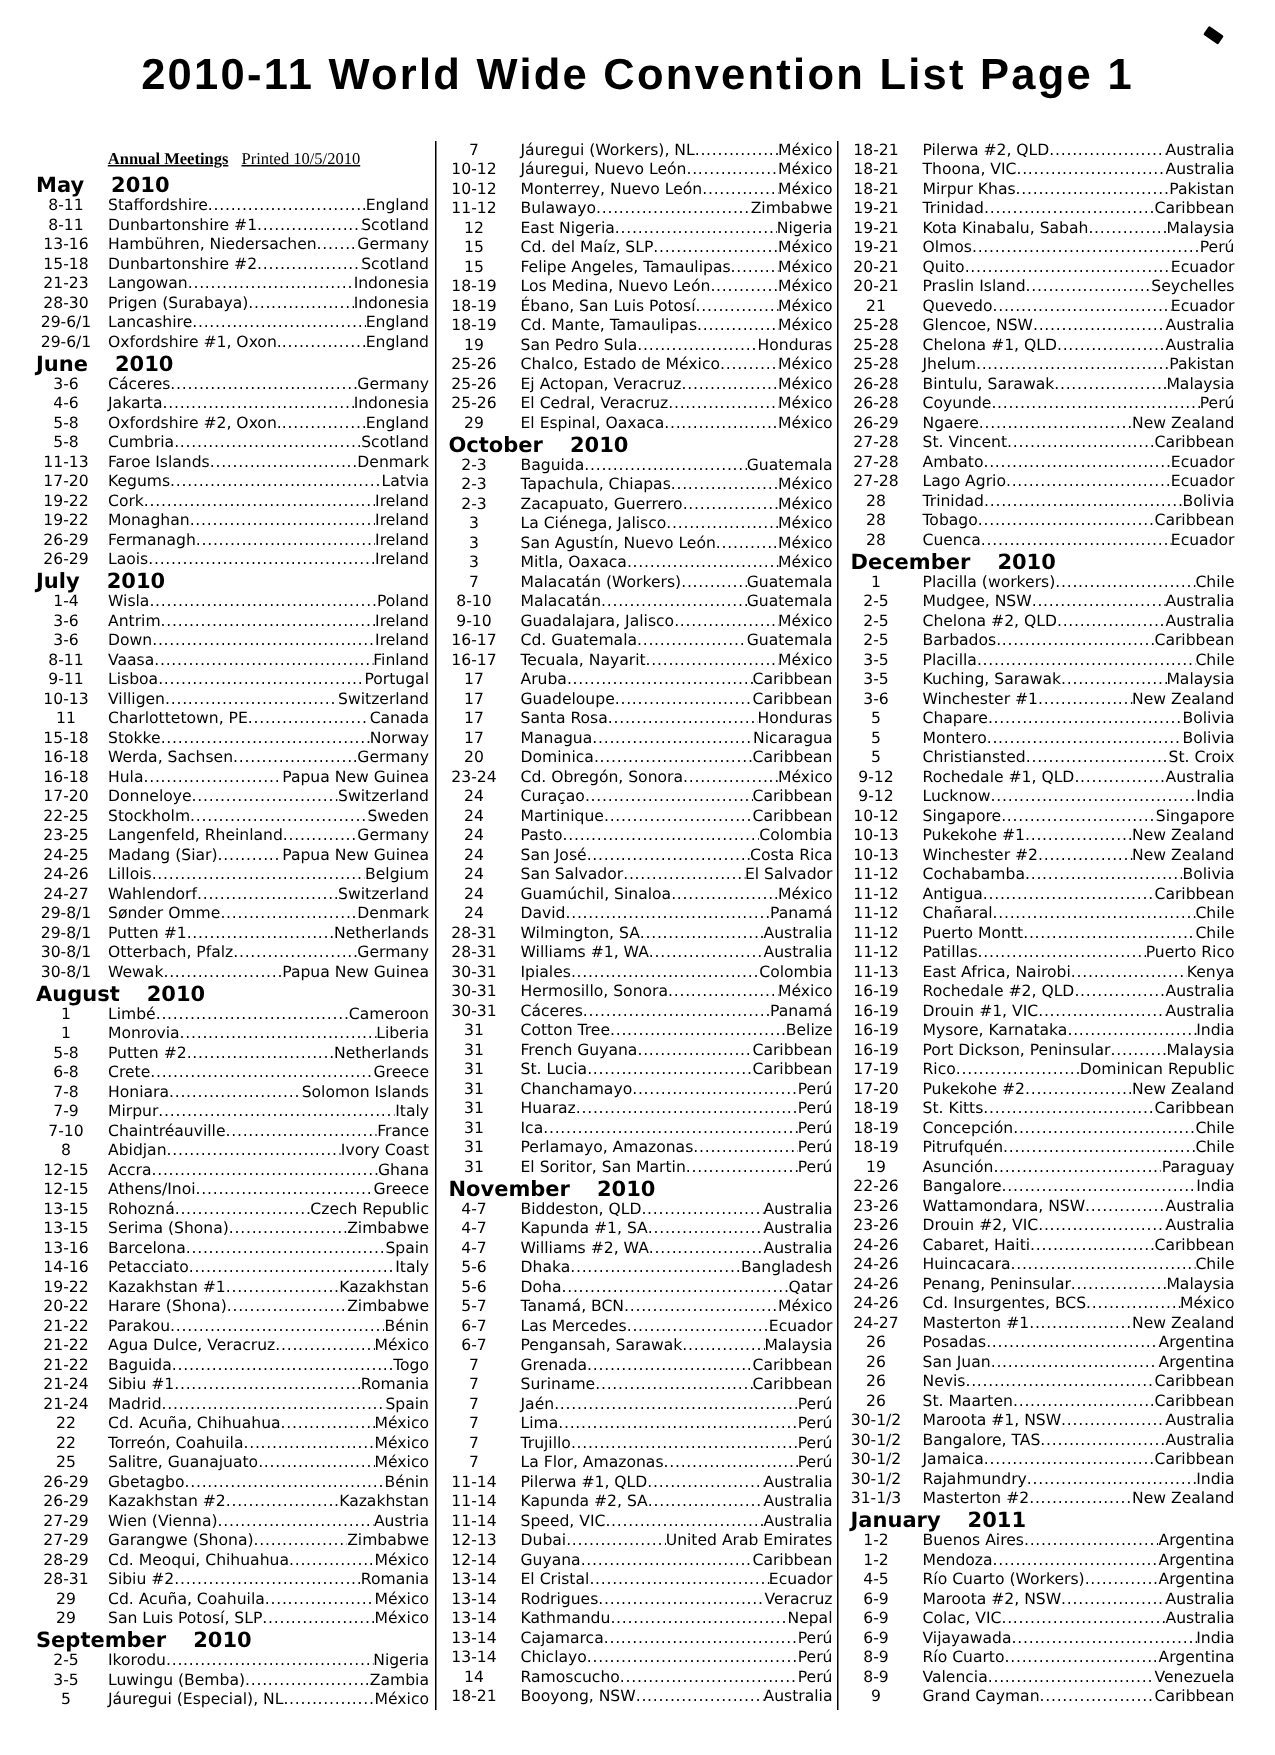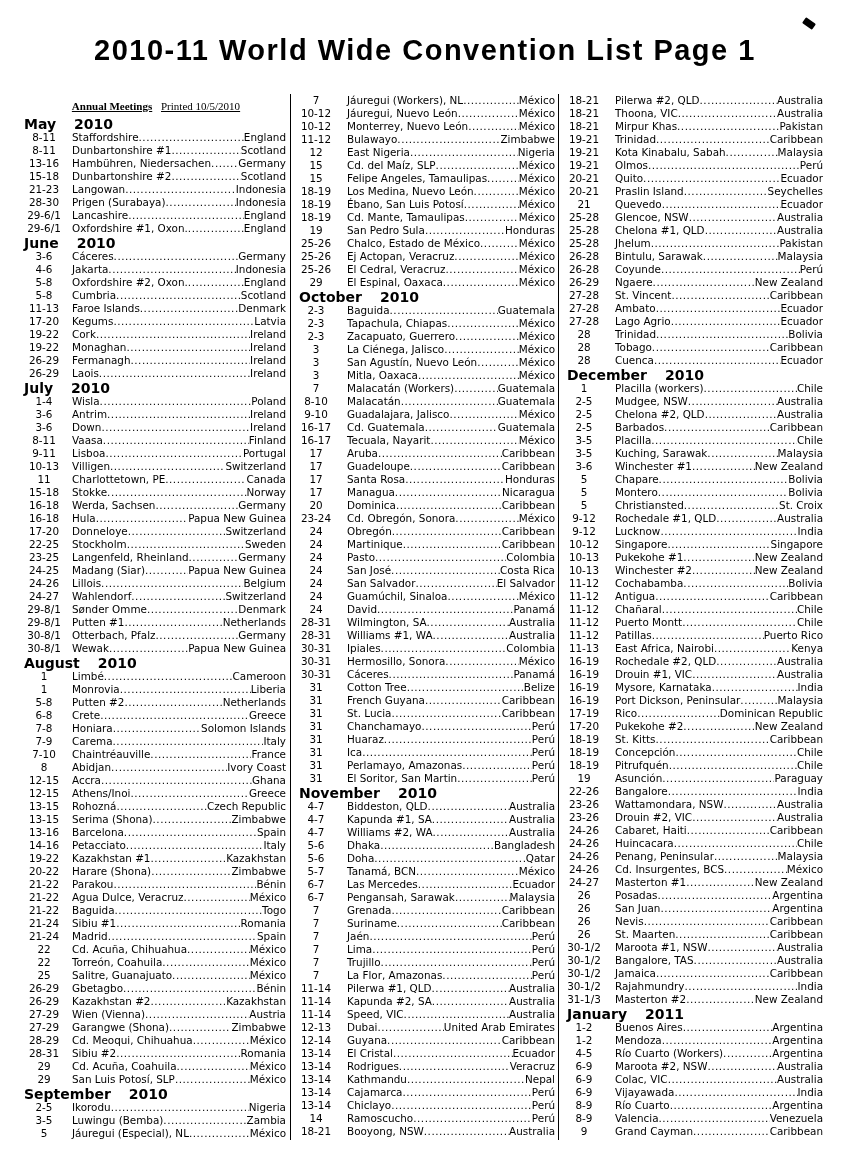--- a/index.html
+++ b/index.html
@@ -677,7 +677,7 @@
       </div>
       <div class="row">
         <span class="d">24</span>
-        <span class="p">Obregón</span>
+        <span class="p">Curaçao</span>
         <span class="dots"></span>
         <span class="c">Caribbean</span>
       </div>

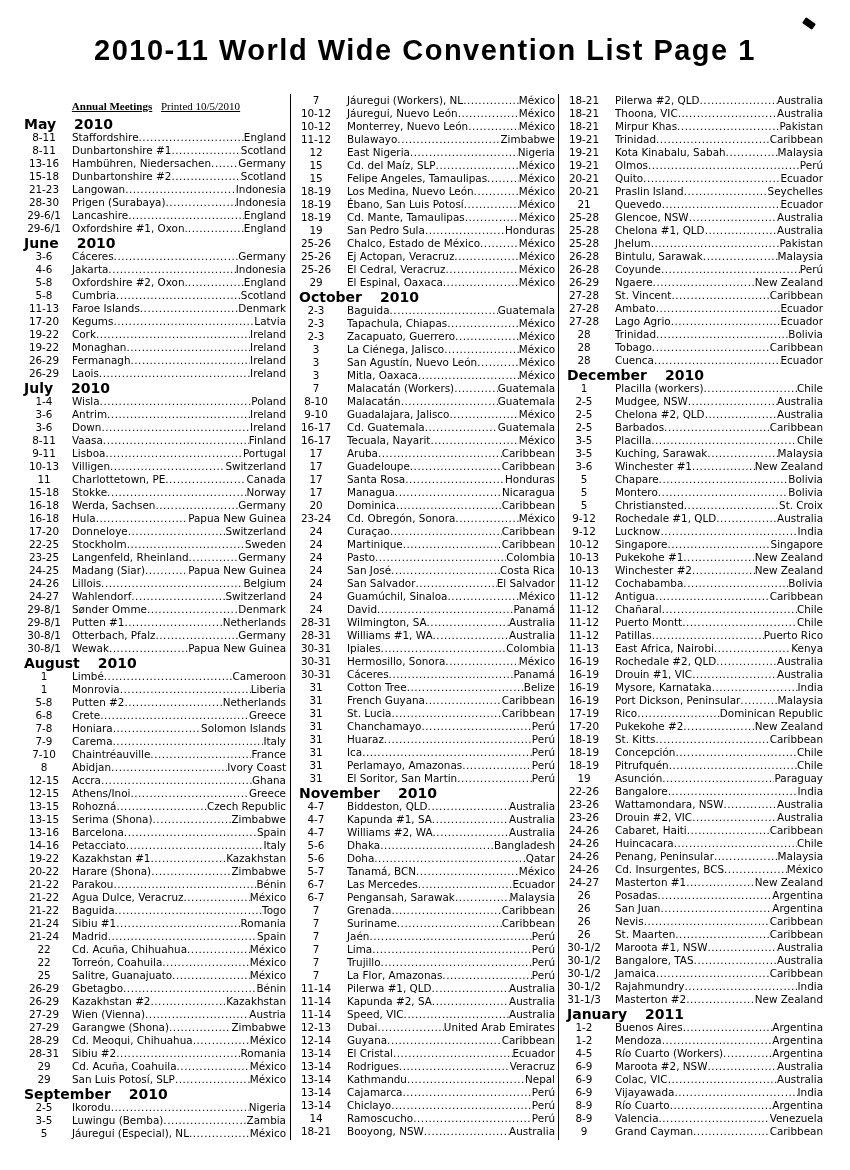--- a/index.html
+++ b/index.html
@@ -301,7 +301,7 @@
       </div>
       <div class="row">
         <span class="d">7-9</span>
-        <span class="p">Carema</span>
+        <span class="p">Mirpur</span>
         <span class="dots"></span>
         <span class="c">Italy</span>
       </div>

